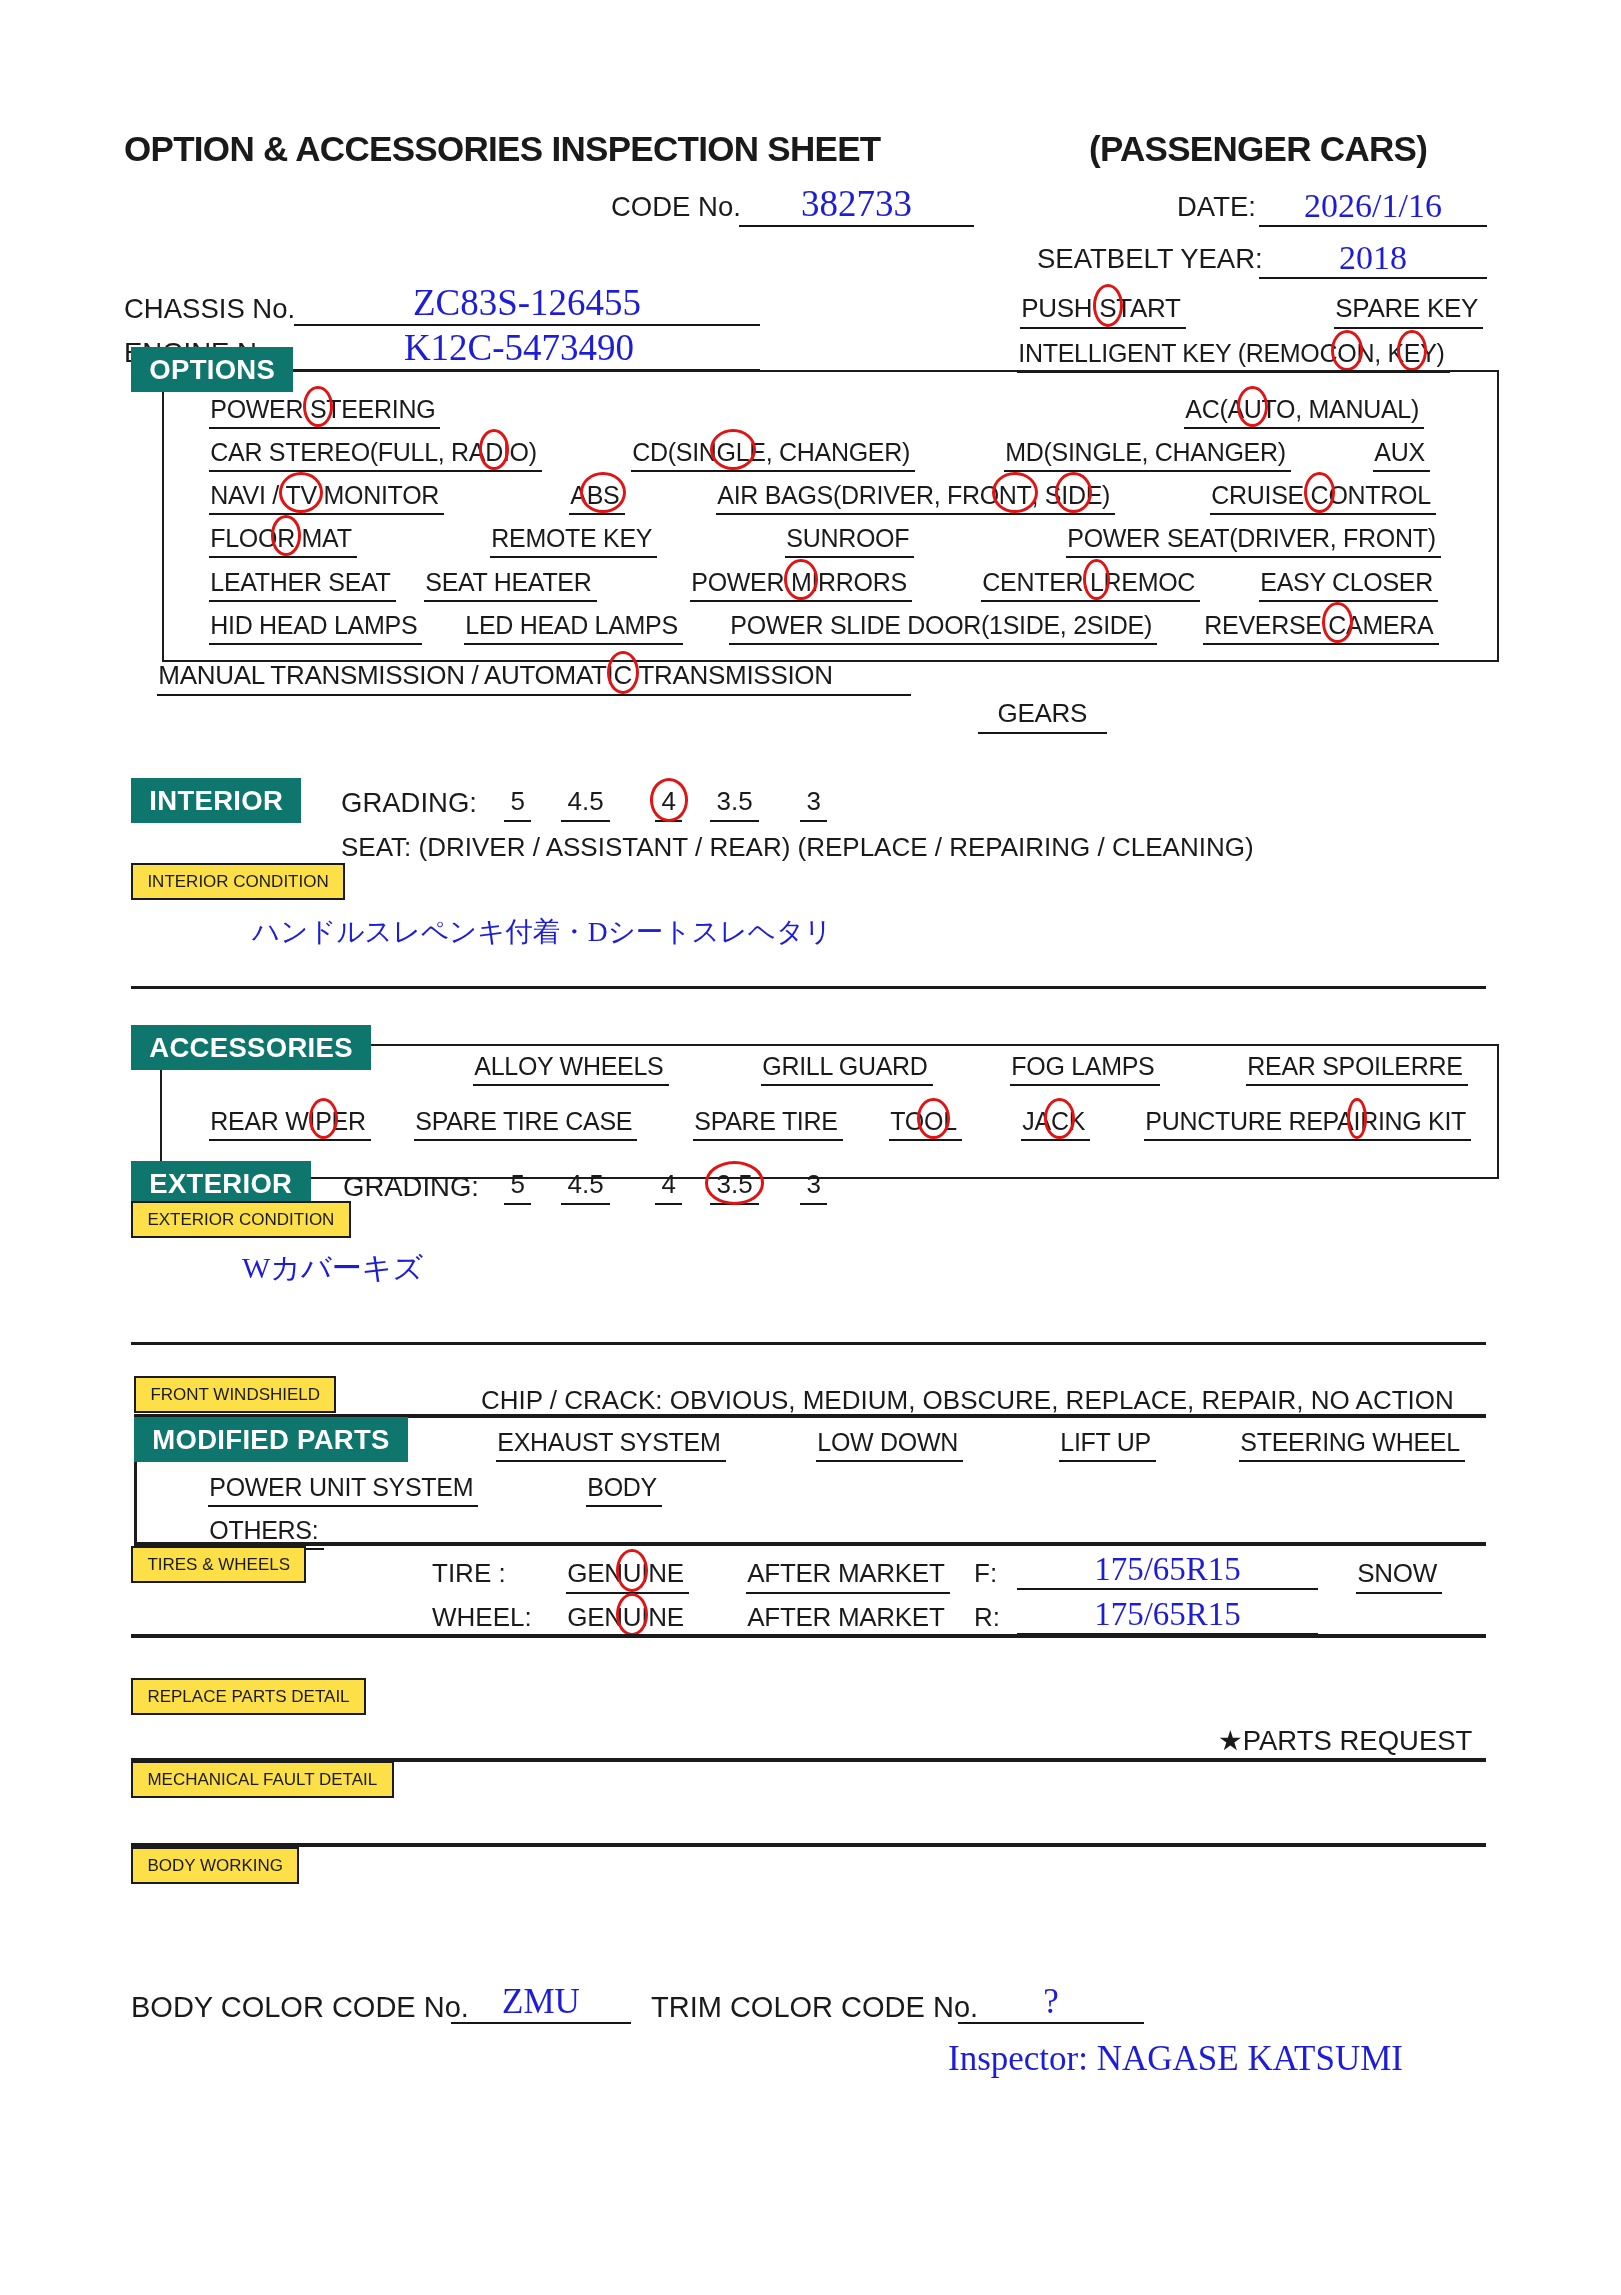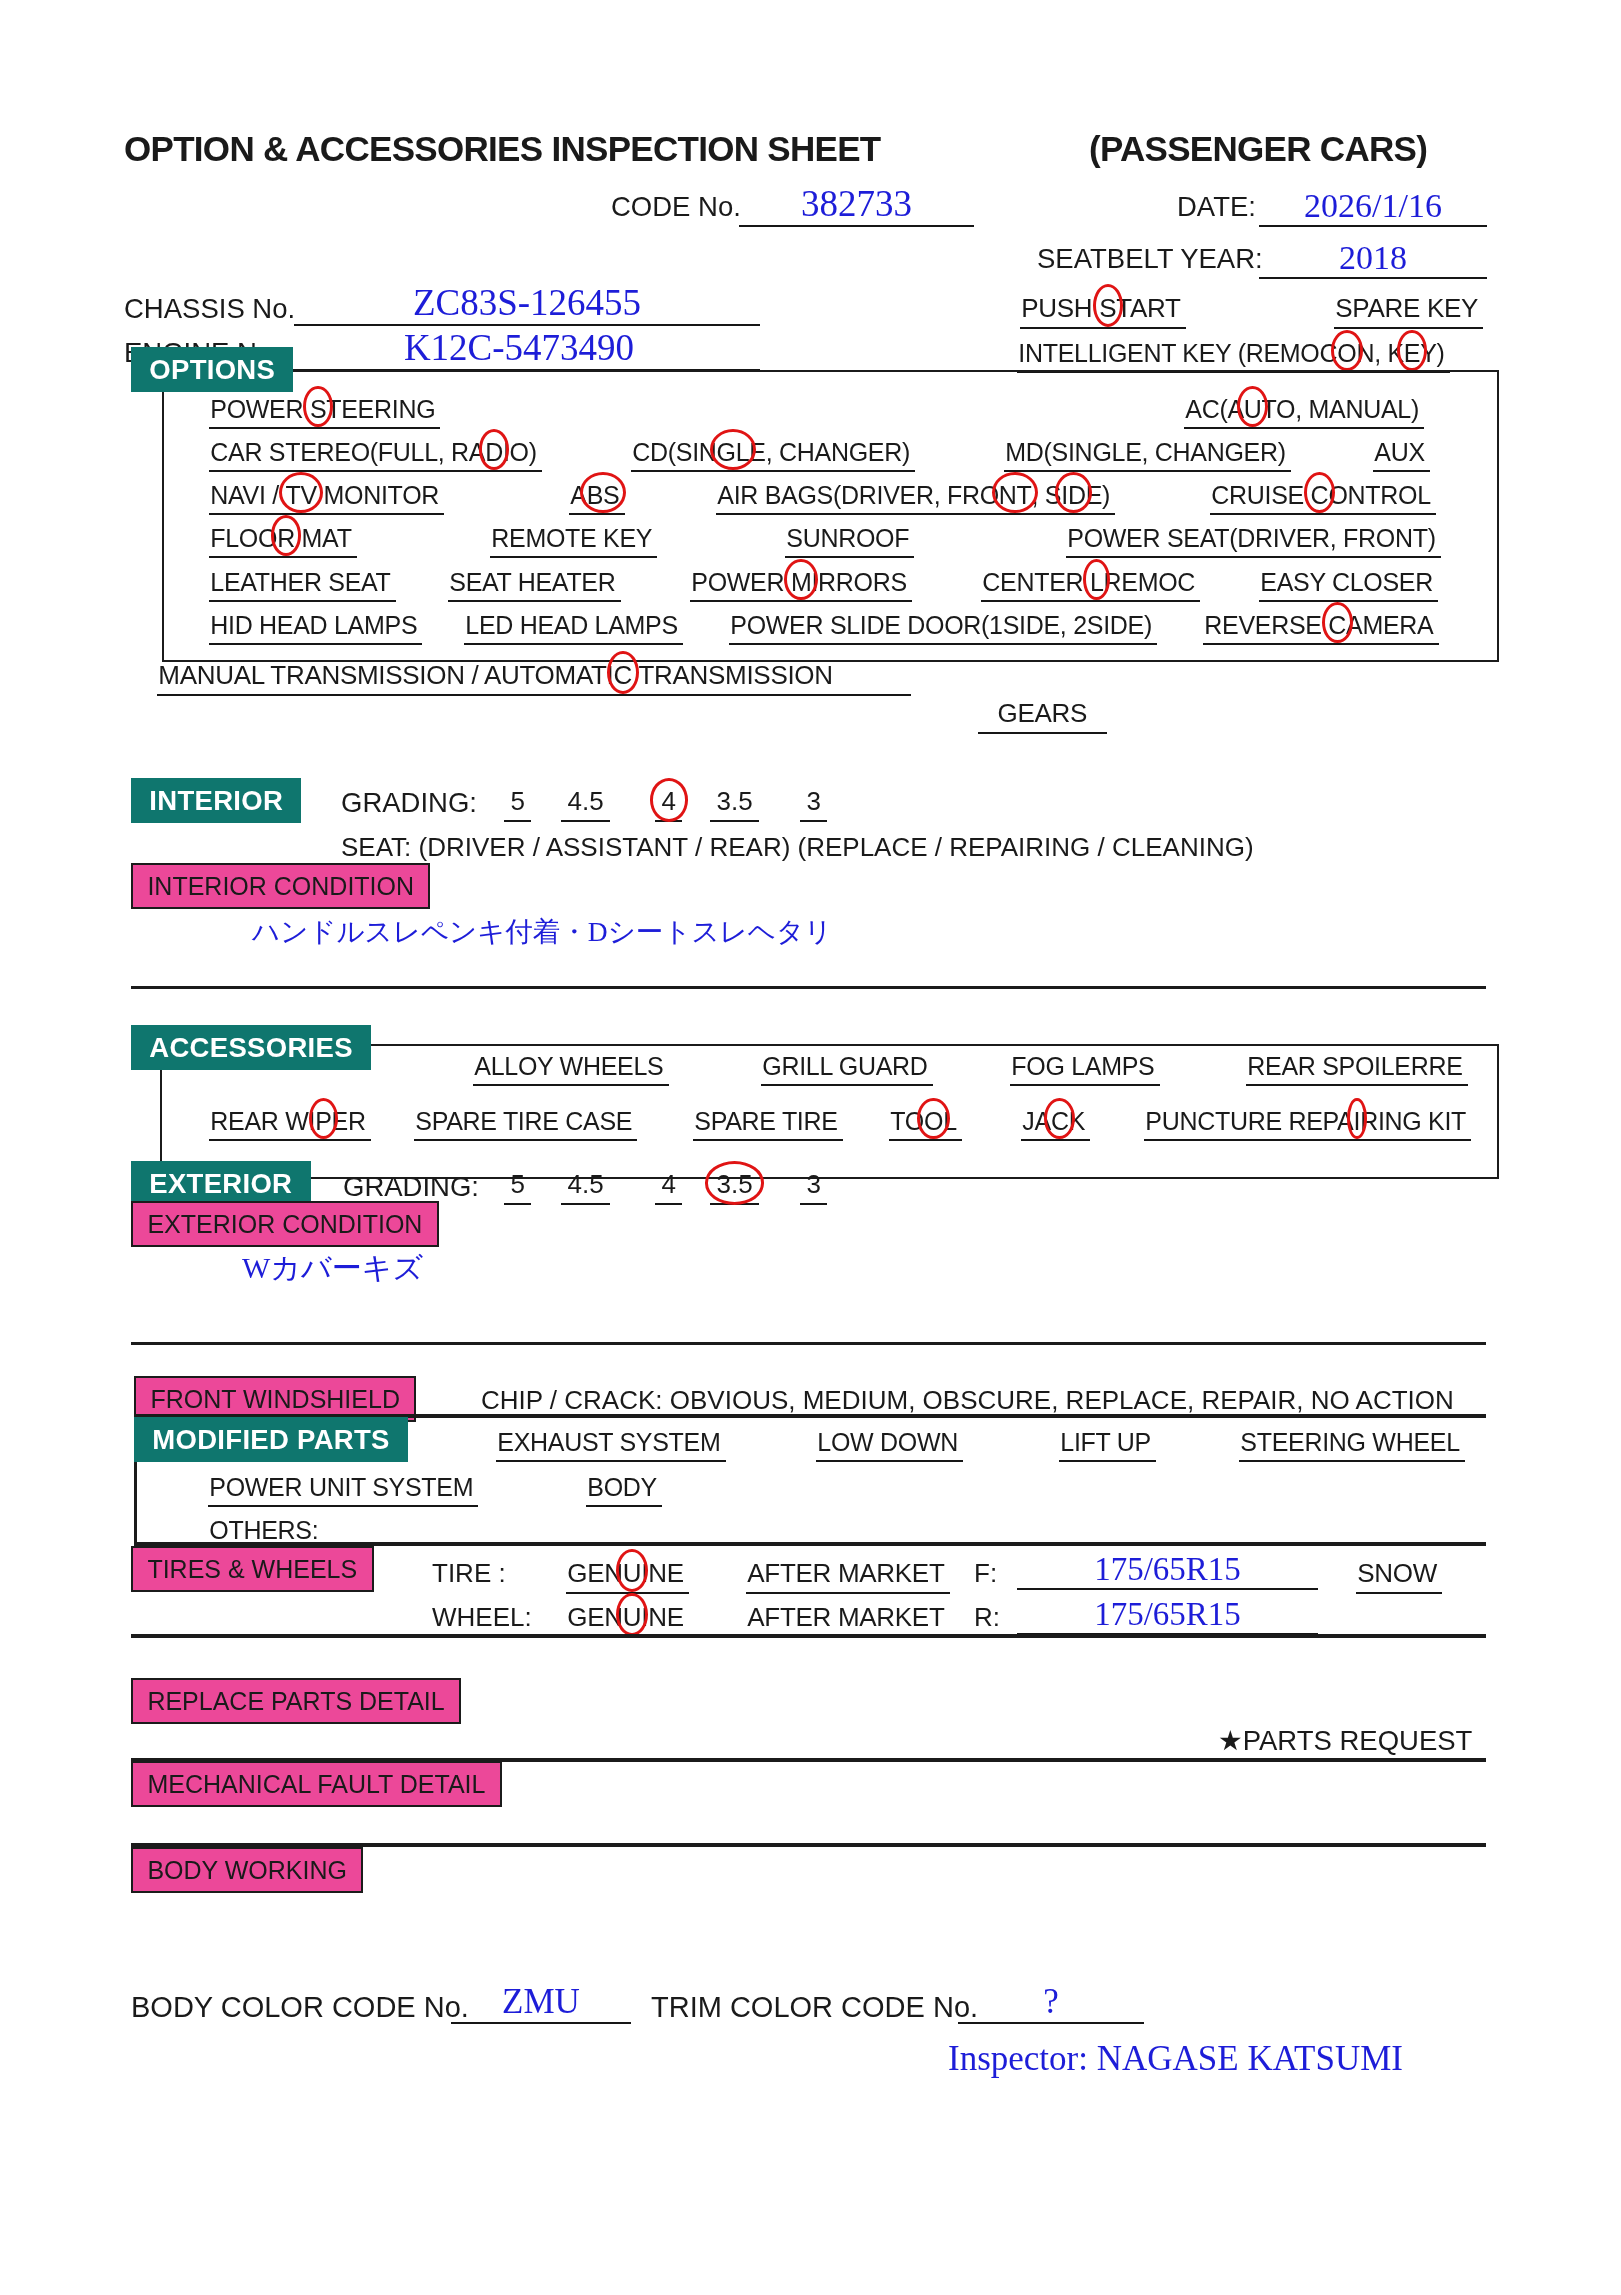--- a/index.html
+++ b/index.html
@@ -96,7 +96,7 @@
   <span class="item u" style="left:1066px;top:524px">POWER SEAT(DRIVER, FRONT)</span>
 
   <span class="item u" style="left:209px;top:568px">LEATHER SEAT</span>
-  <span class="item u" style="left:448px;top:568px">SEAT HEATER</span>
+  <span class="item u" style="left:424px;top:568px">SEAT HEATER</span>
   <span class="item u" style="left:690px;top:568px"><span>POWER </span><span class="c">M</span><span>IRRORS</span></span>
   <span class="item u" style="left:981px;top:568px"><span>CENTER </span><span class="c">L</span><span>REMOC</span></span>
   <span class="item u" style="left:1259px;top:568px">EASY CLOSER</span>

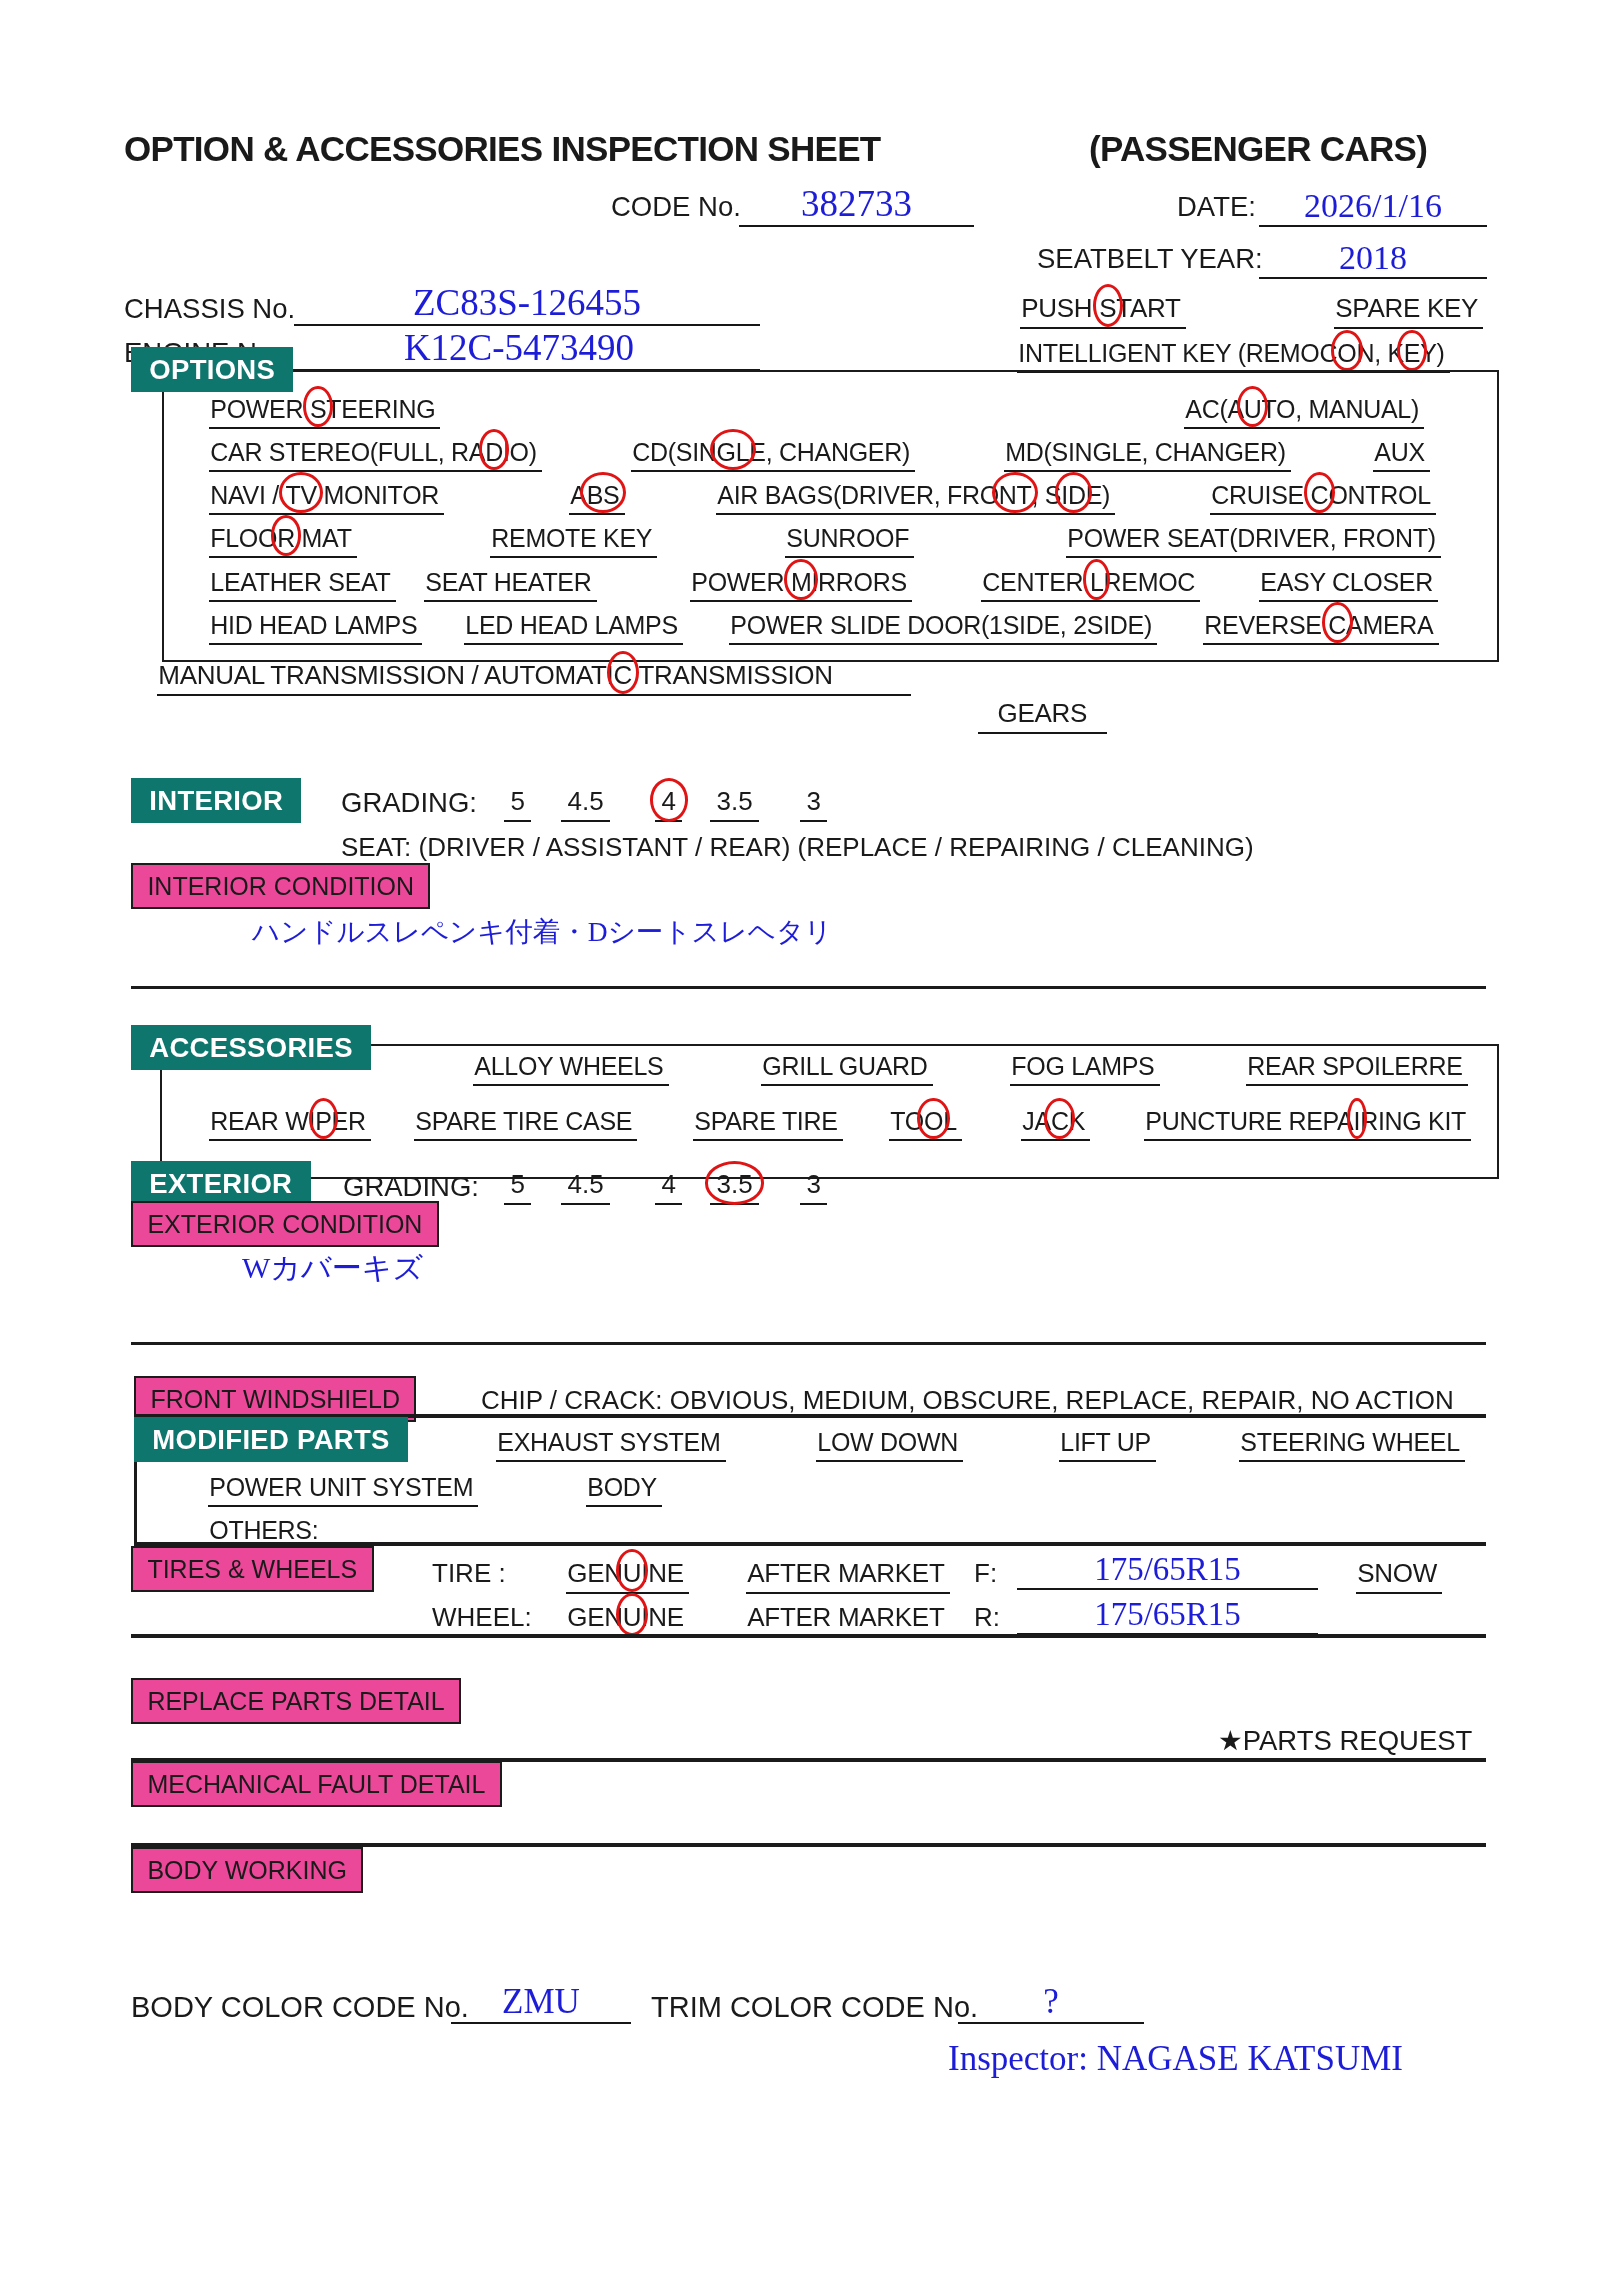--- a/index.html
+++ b/index.html
@@ -22,8 +22,8 @@
     font-size:27.5px;padding:6.5px 18.3px;letter-spacing:0.3px;white-space:nowrap;
   }
   .whitelab{
-    position:absolute;background:#ec4899;border:2.6px solid #1b1b1b;
-    font-size:25px;padding:6.5px 14.4px;white-space:nowrap;
+    position:absolute;background:#fde047;border:2.6px solid #1b1b1b;
+    font-size:17px;padding:6.5px 14.4px;white-space:nowrap;
   }
   .frame{position:absolute;border:2.6px solid #1b1b1b;}
   .rule{position:absolute;background:#1b1b1b;height:2.6px;}

